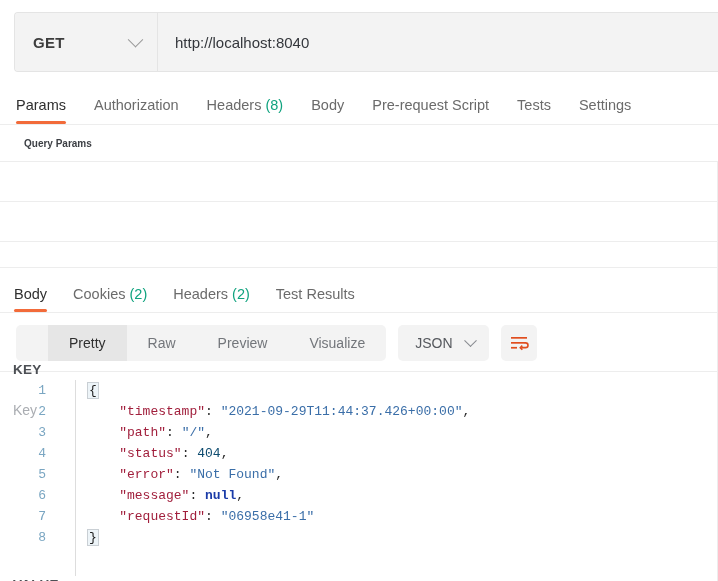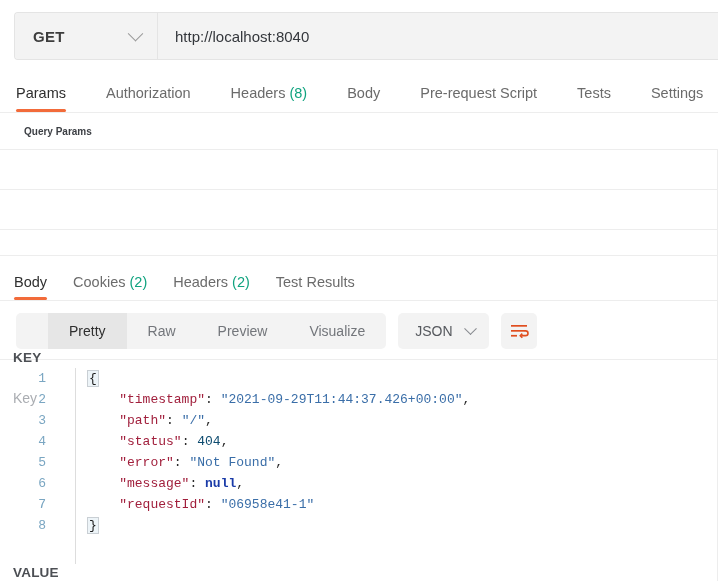--- a/index.html
+++ b/index.html
@@ -18,7 +18,7 @@
   .url-bar {
     display: flex;
     align-items: stretch;
-    height: 48px;
+    height: 60px;
     margin: 12px 0 0 14px;
     width: 704px;
     border: 1px solid #e4e4e4;

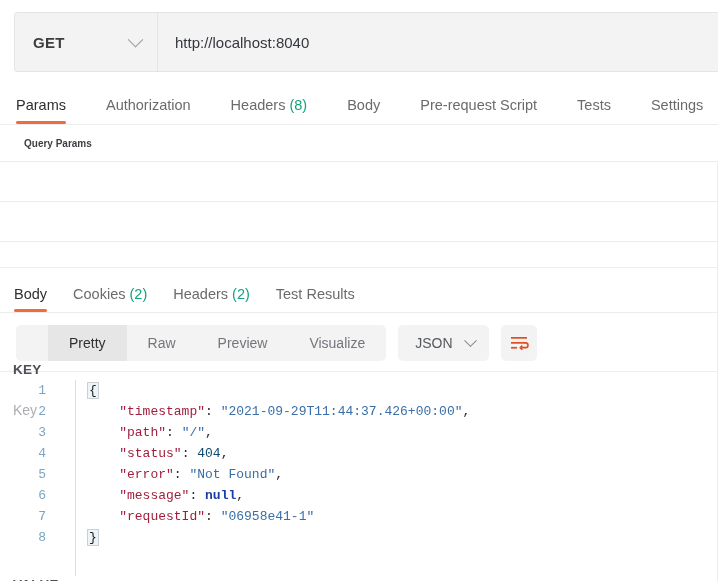--- a/index.html
+++ b/index.html
@@ -67,7 +67,7 @@
     height: 38px;
     padding-left: 16px;
     margin-top: 14px;
-    gap: 12px;
+    gap: 0;
   }
   .req-tab {
     position: relative;

